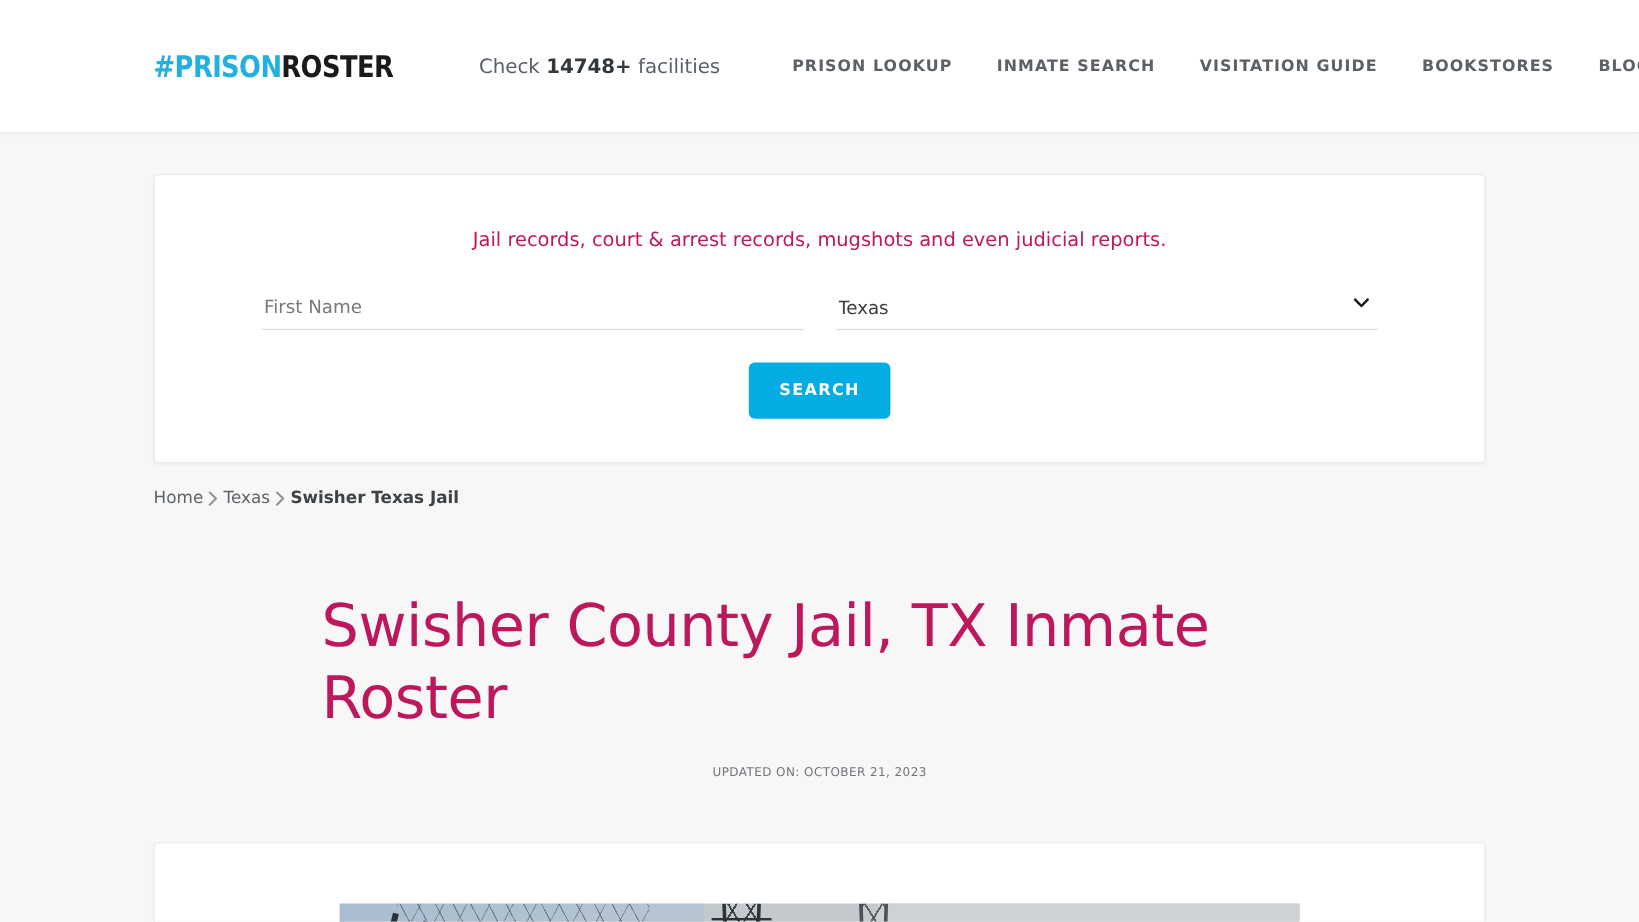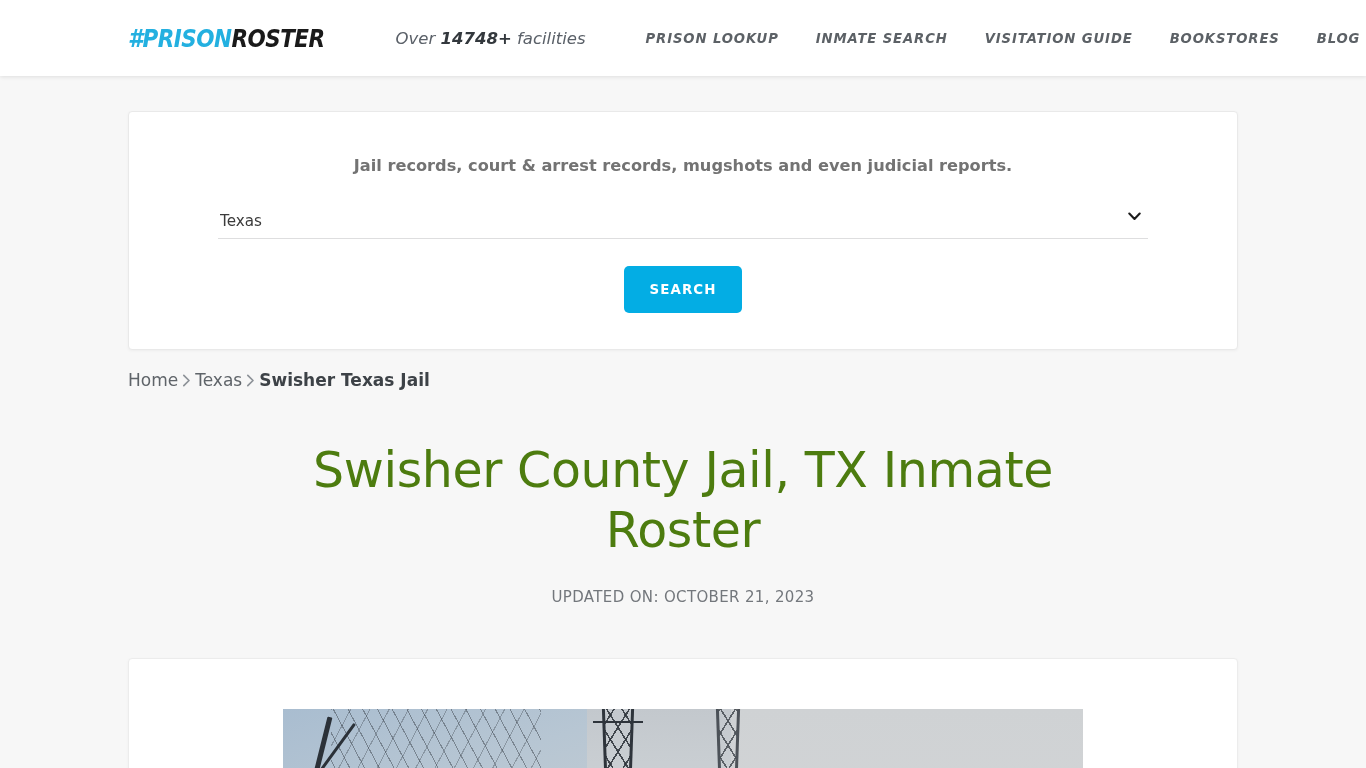--- a/index.html
+++ b/index.html
@@ -21,13 +21,12 @@
   .site-header {
     position: relative;
     width: 100%;
-    height: 76px;
+    height: 110px;
     background: #ffffff;
     display: flex;
     align-items: center;
     box-shadow: 0 1px 4px rgba(0,0,0,0.10);
     z-index: 20;
-    font-style: italic;
   }
 
   .header-inner {

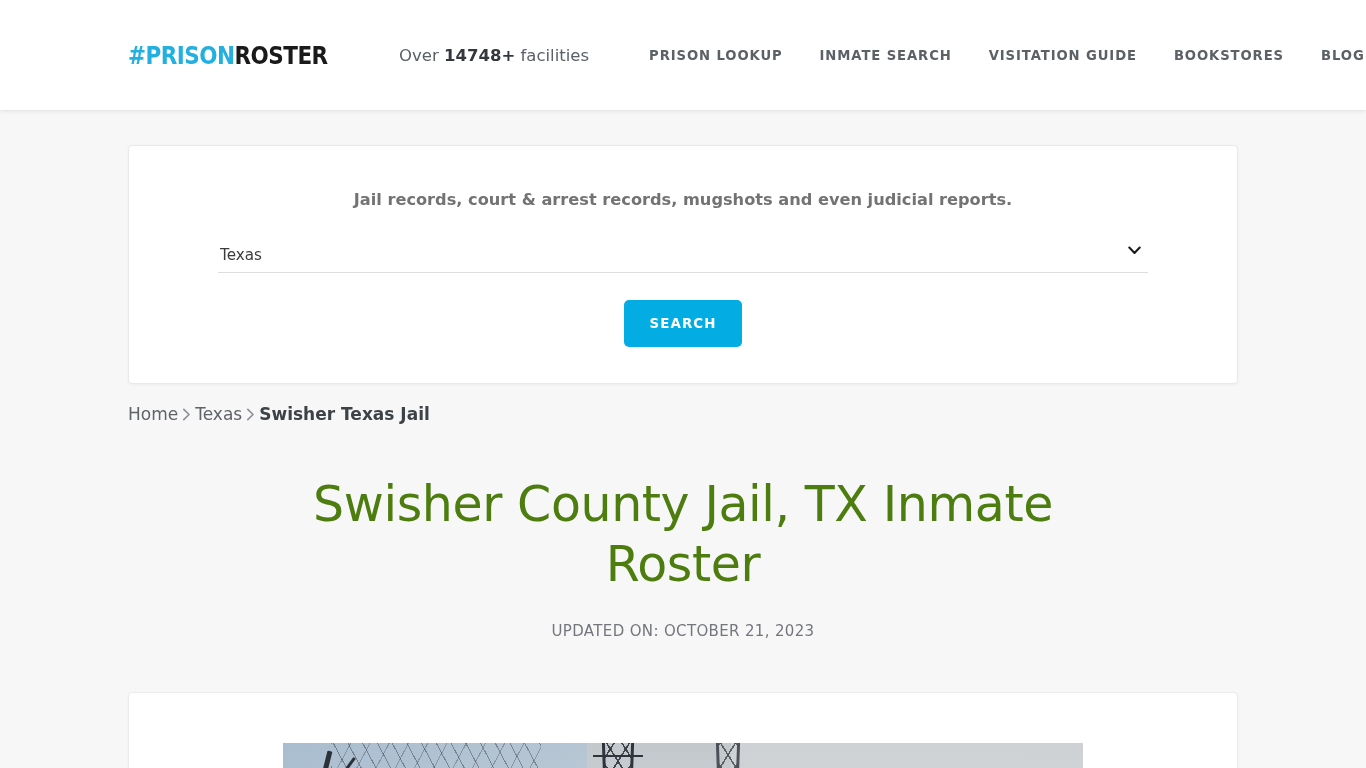--- a/index.html
+++ b/index.html
@@ -339,7 +339,7 @@
     </a>
 
     <div class="facilities">
-      <span>Over </span><b>14748+</b><span> facilities</span>
+      <span>Check </span><b>14748+</b><span> facilities</span>
     </div>
 
     <nav class="main-nav">

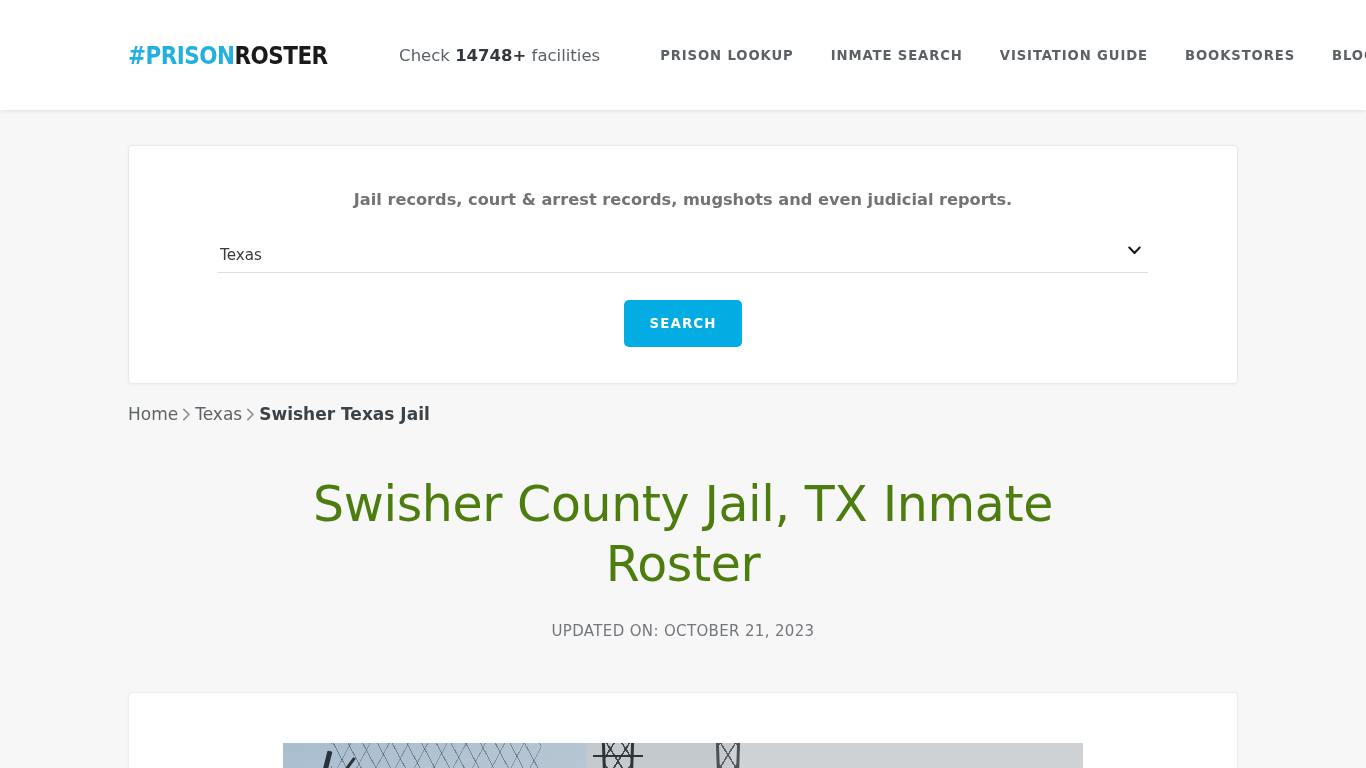--- a/index.html
+++ b/index.html
@@ -104,8 +104,8 @@
   .search-sub {
     margin-top: 16px;
     font-size: 16.2px;
-    color: #737373;
-    font-weight: 700;
+    color: #be185d;
+    font-weight: 400;
     line-height: 1.4;
   }
 

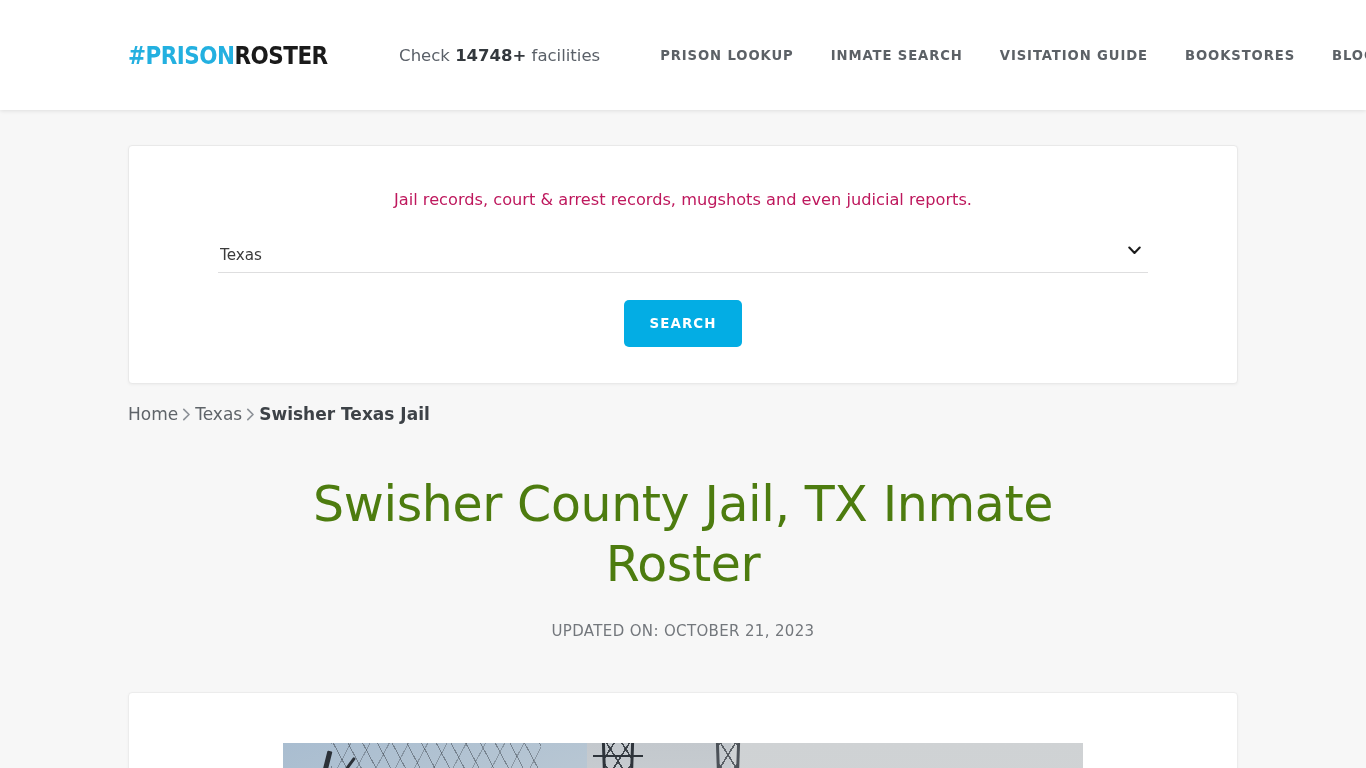--- a/index.html
+++ b/index.html
@@ -361,6 +361,9 @@
 
     <div class="search-fields">
 
+      <div class="field">
+        <input type="text" placeholder="First Name" style="">
+      </div>
 
 
       <div class="field select-wrap">

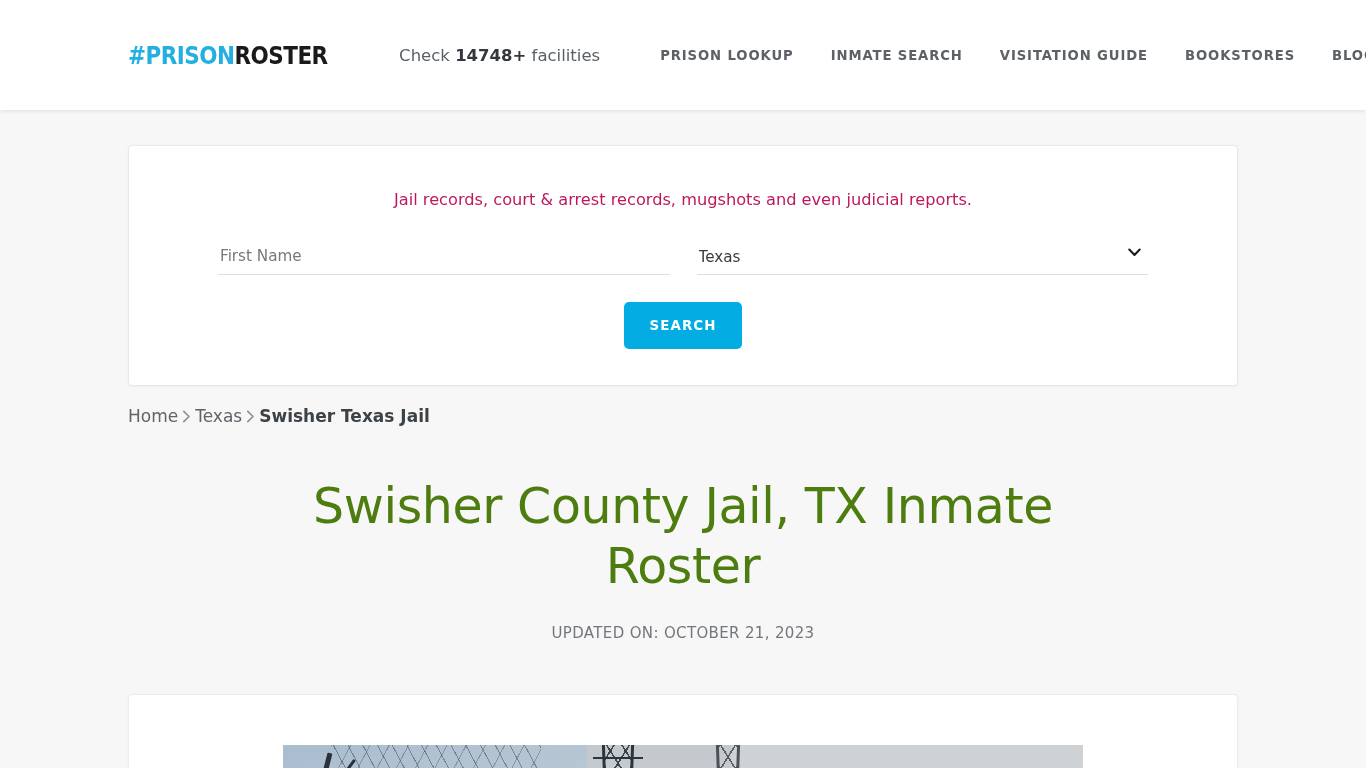--- a/index.html
+++ b/index.html
@@ -191,7 +191,7 @@
     display: flex;
     align-items: center;
     gap: 4px;
-    font-size: 17px;
+    font-size: 14px;
     line-height: 1;
   }
   .crumb {

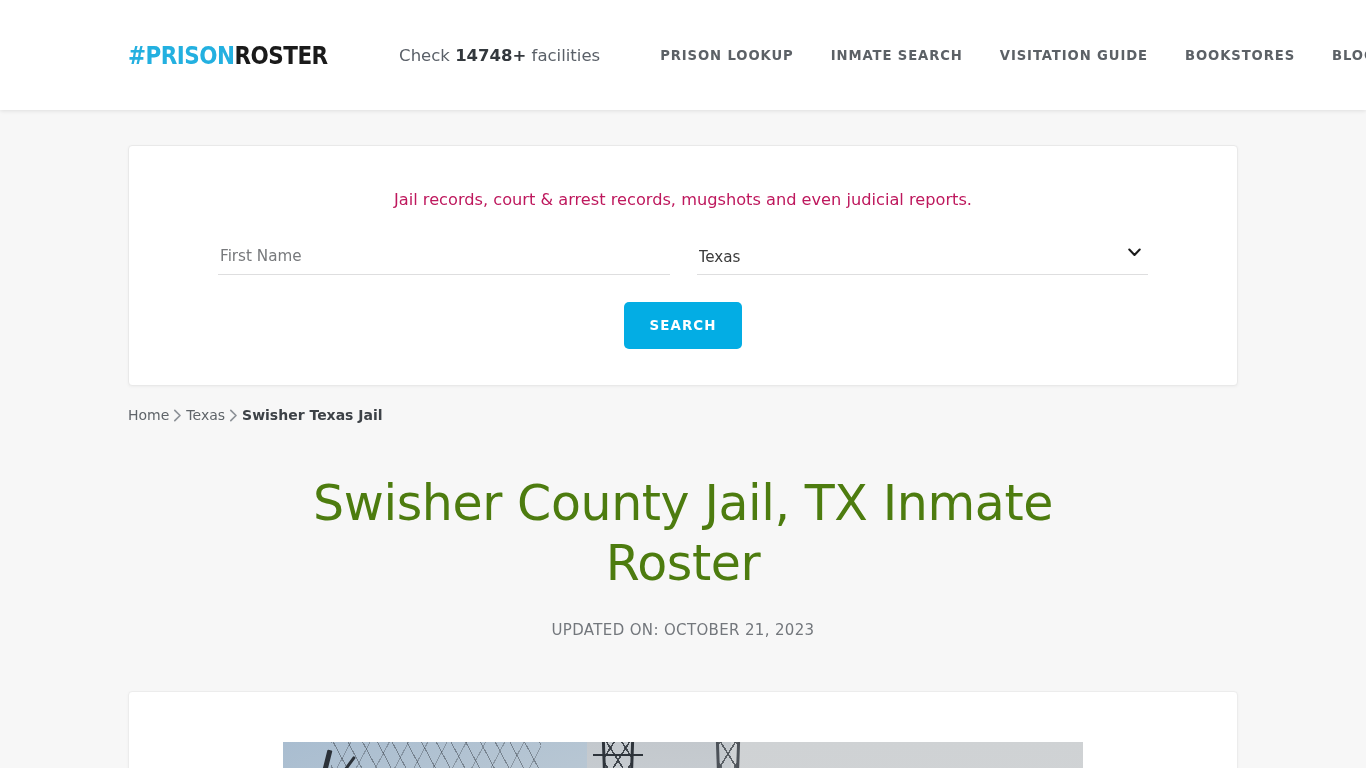--- a/index.html
+++ b/index.html
@@ -212,12 +212,12 @@
 
   
   .page-title {
-    margin-top: 52px;
-    text-align: center;
+    margin-top: 70px;
+    text-align: left;
     font-size: 49px;
     line-height: 1.22;
     font-weight: 400;
-    color: #4d7c0f;
+    color: #be185d;
     letter-spacing: -0.4px;
     max-width: 830px;
     margin-left: auto;

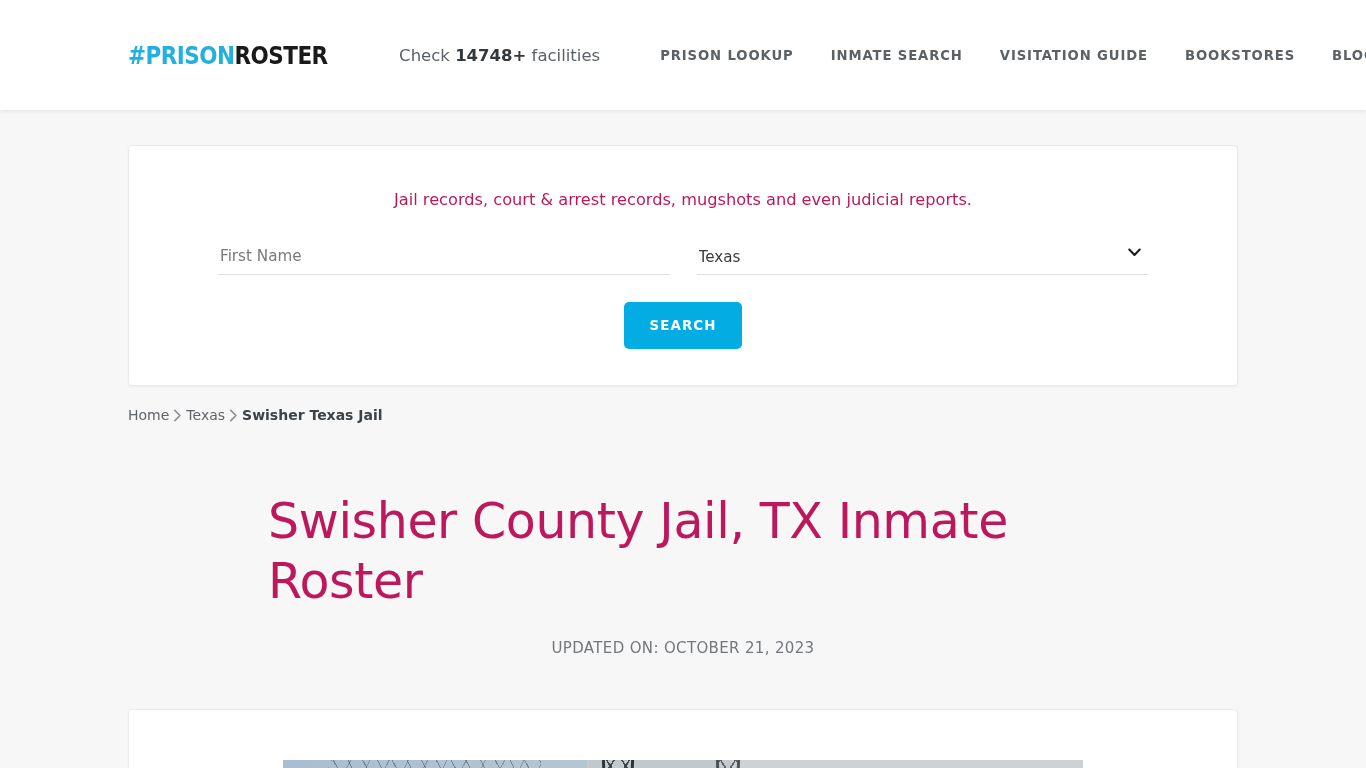--- a/index.html
+++ b/index.html
@@ -227,7 +227,7 @@
   .updated-on {
     margin-top: 27px;
     text-align: center;
-    font-size: 15px;
+    font-size: 10px;
     color: #73777c;
     letter-spacing: 0.35px;
     text-transform: uppercase;

